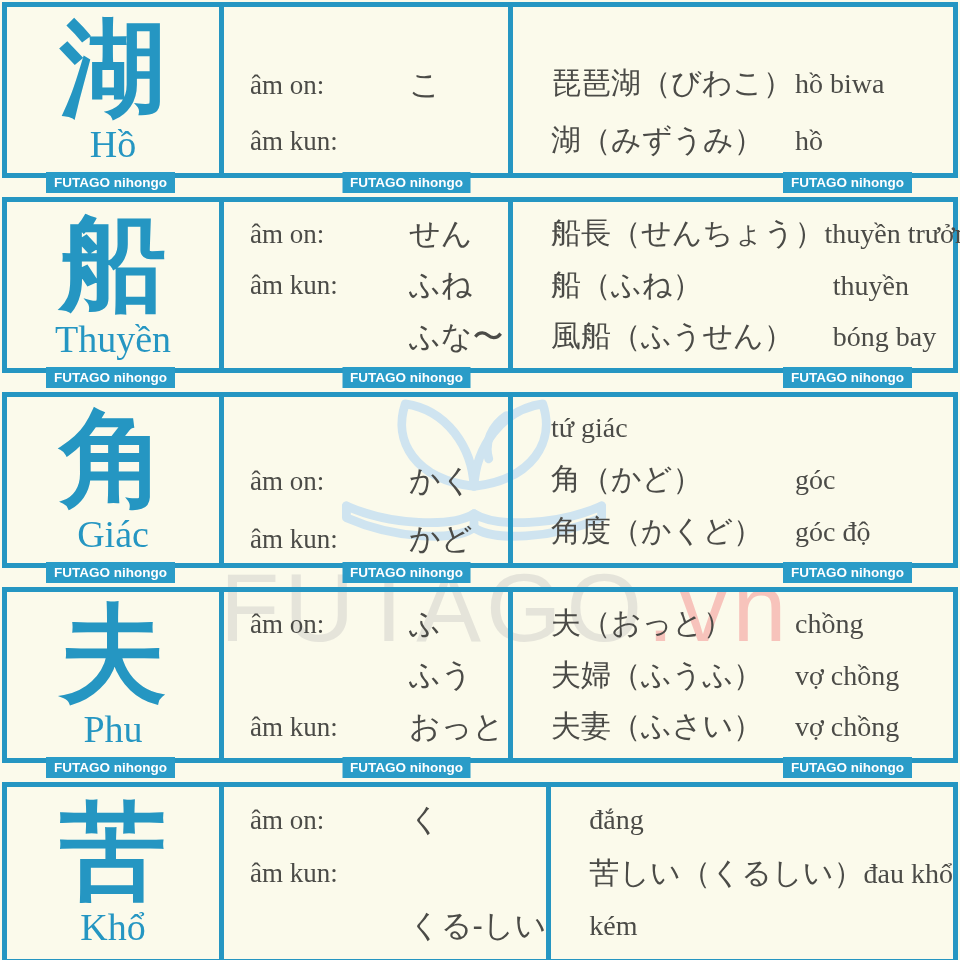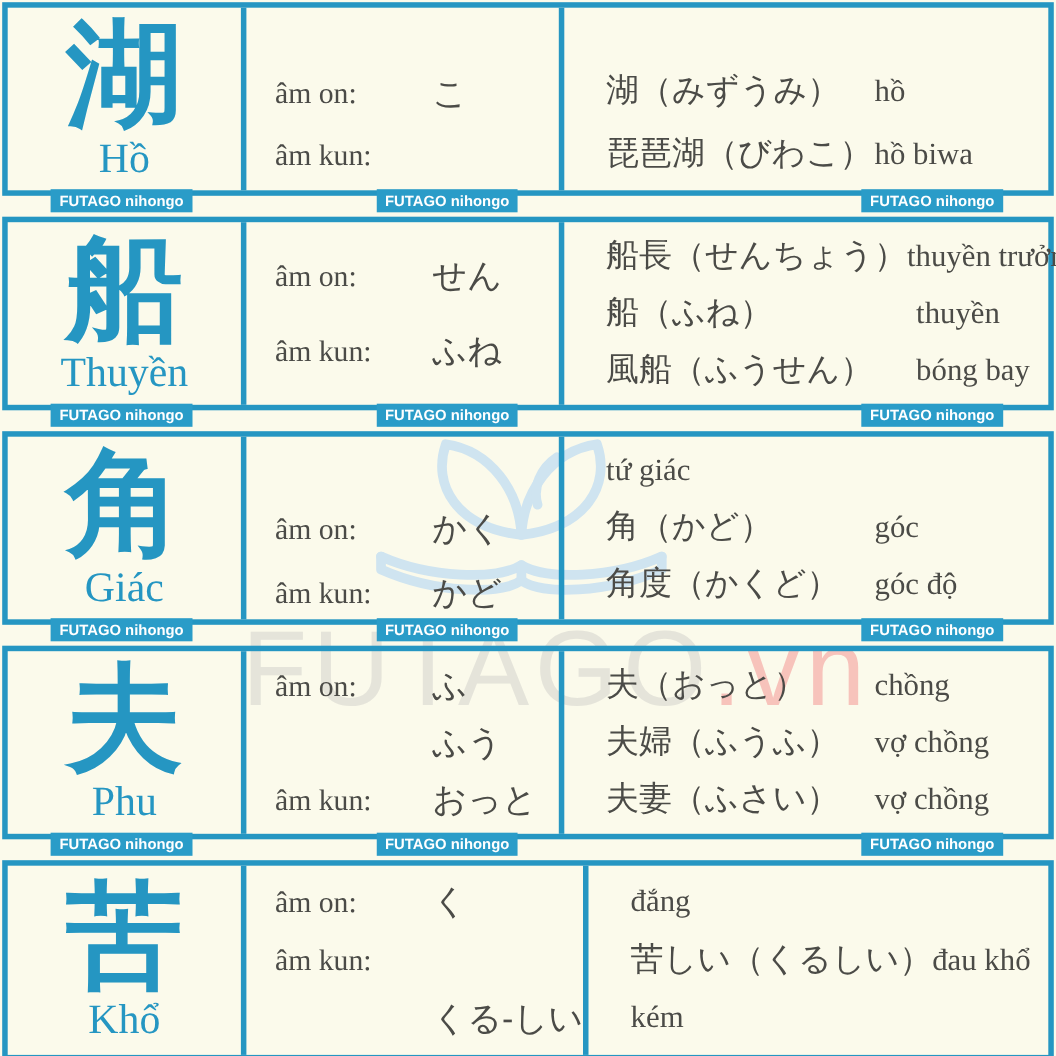--- a/index.html
+++ b/index.html
@@ -43,7 +43,7 @@
     flex:0 0 284px;display:flex;flex-direction:column;
     padding-left:26px;
   }
-  .okline{display:flex;align-items:flex-end;line-height:40px;}
+  .okline{display:flex;align-items:flex-end;line-height:40px;gap:16px;}
   .oklabel{
     flex:0 0 143px;
     font-family:"Liberation Serif","DejaVu Serif",serif;

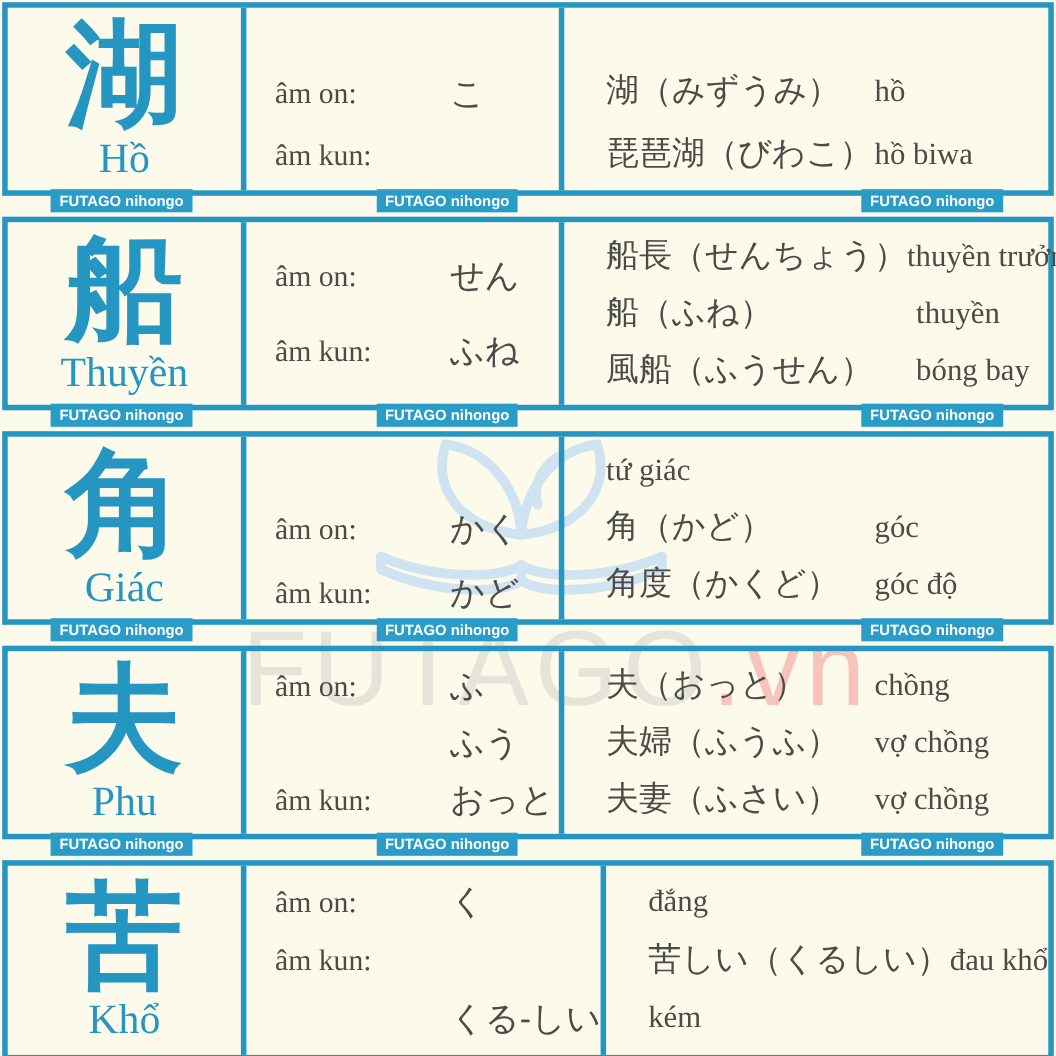--- a/index.html
+++ b/index.html
@@ -114,13 +114,13 @@
     <div class="vsep"></div>
     <div class="cell c3 align-end">
           <div class="exline">
+            <span class="exword">琵琶湖（びわこ）</span>
+            <span class="exmeaning">hồ biwa</span>
+          </div>
+          <div class="exline">
             <span class="exword">湖（みずうみ）</span>
             <span class="exmeaning">hồ</span>
           </div>
-          <div class="exline">
-            <span class="exword">琵琶湖（びわこ）</span>
-            <span class="exmeaning">hồ biwa</span>
-          </div>
         </div>
   </div>
       <div class="row" style="top: 197px; height: 166px;">

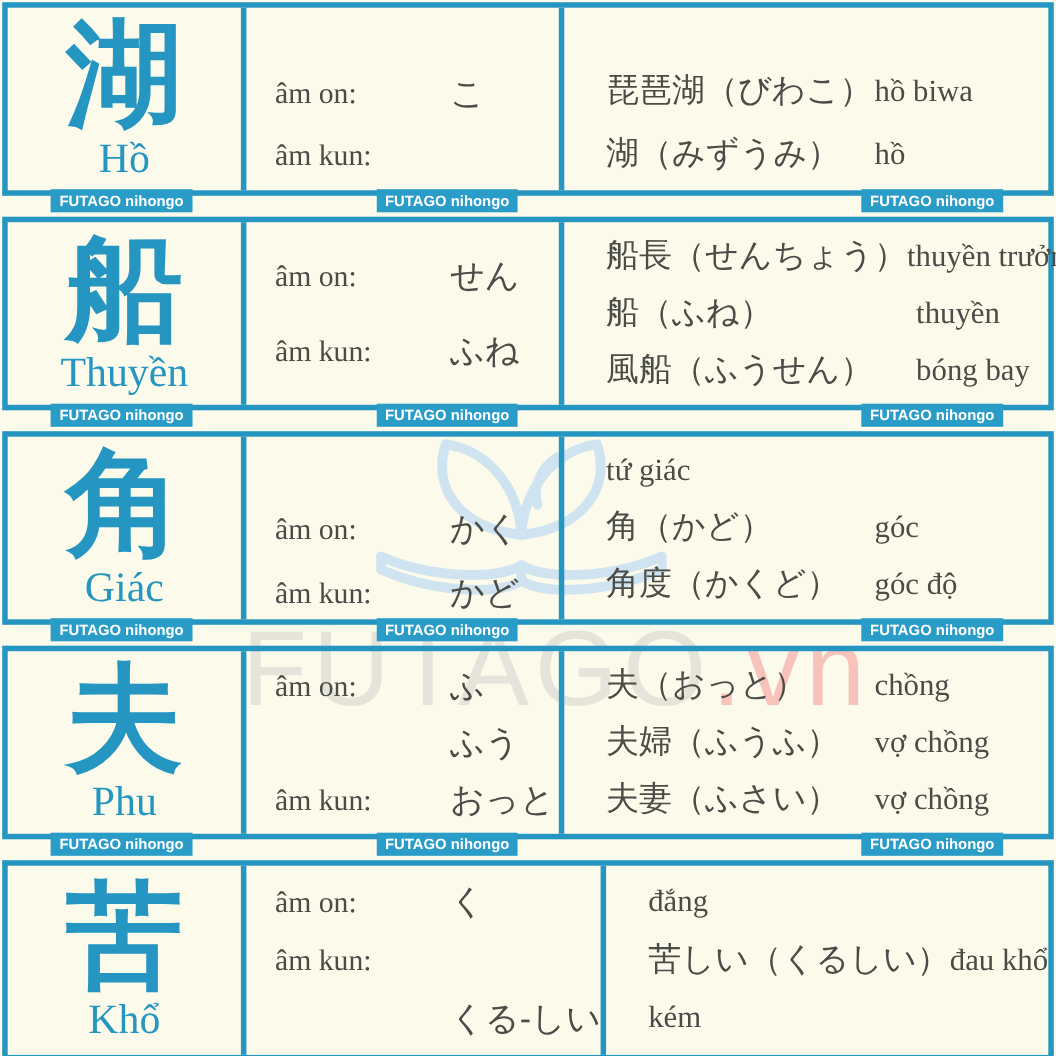--- a/index.html
+++ b/index.html
@@ -138,6 +138,10 @@
             <span class="oklabel">âm kun:</span>
             <span class="okvalue">ふね</span>
           </div>
+          <div class="okline">
+            <span class="oklabel"></span>
+            <span class="okvalue">ふな〜</span>
+          </div>
         </div>
     <div class="vsep"></div>
     <div class="cell c3 align-evenly">

